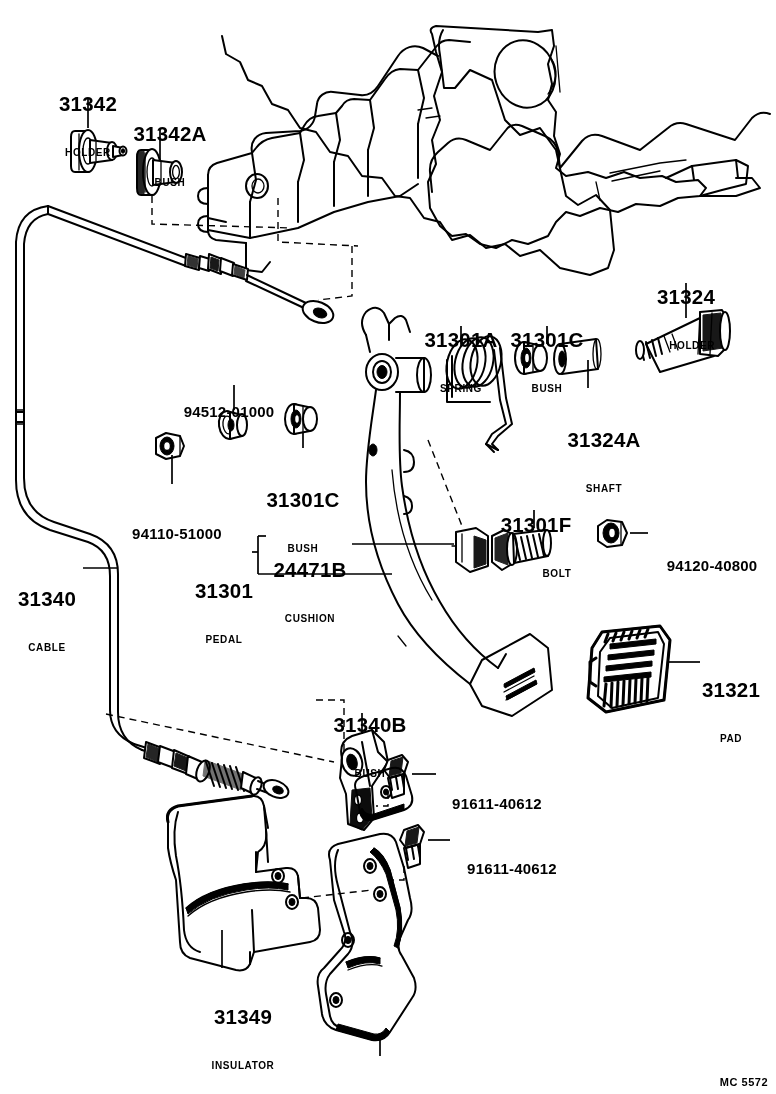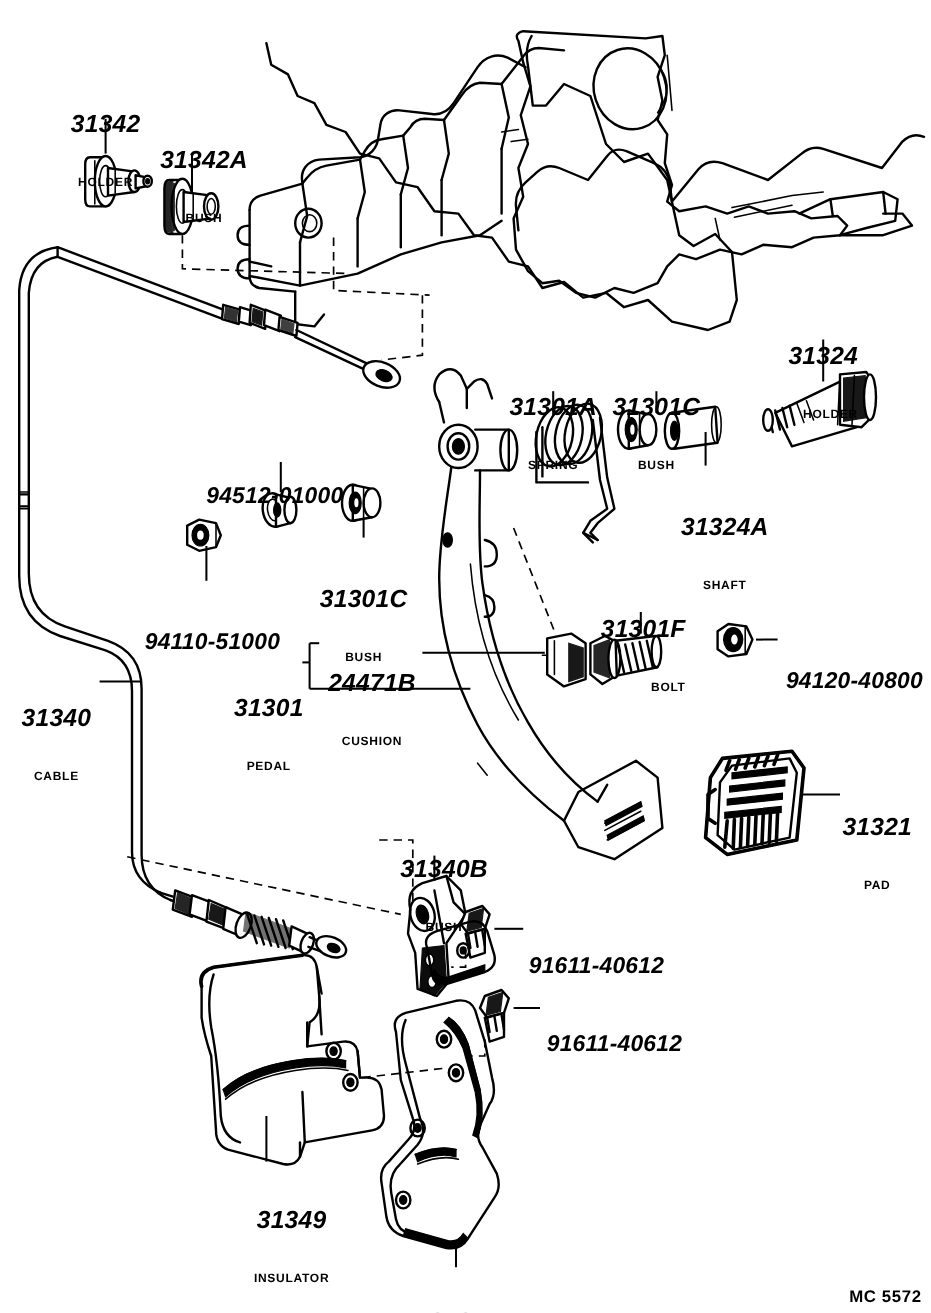--- a/index.html
+++ b/index.html
@@ -25,7 +25,6 @@
     font-size:20.5px;
     font-weight:bold;
     letter-spacing:0.2px;
-    font-style:italic;
   }
   .lbl .sub{
     display:block;

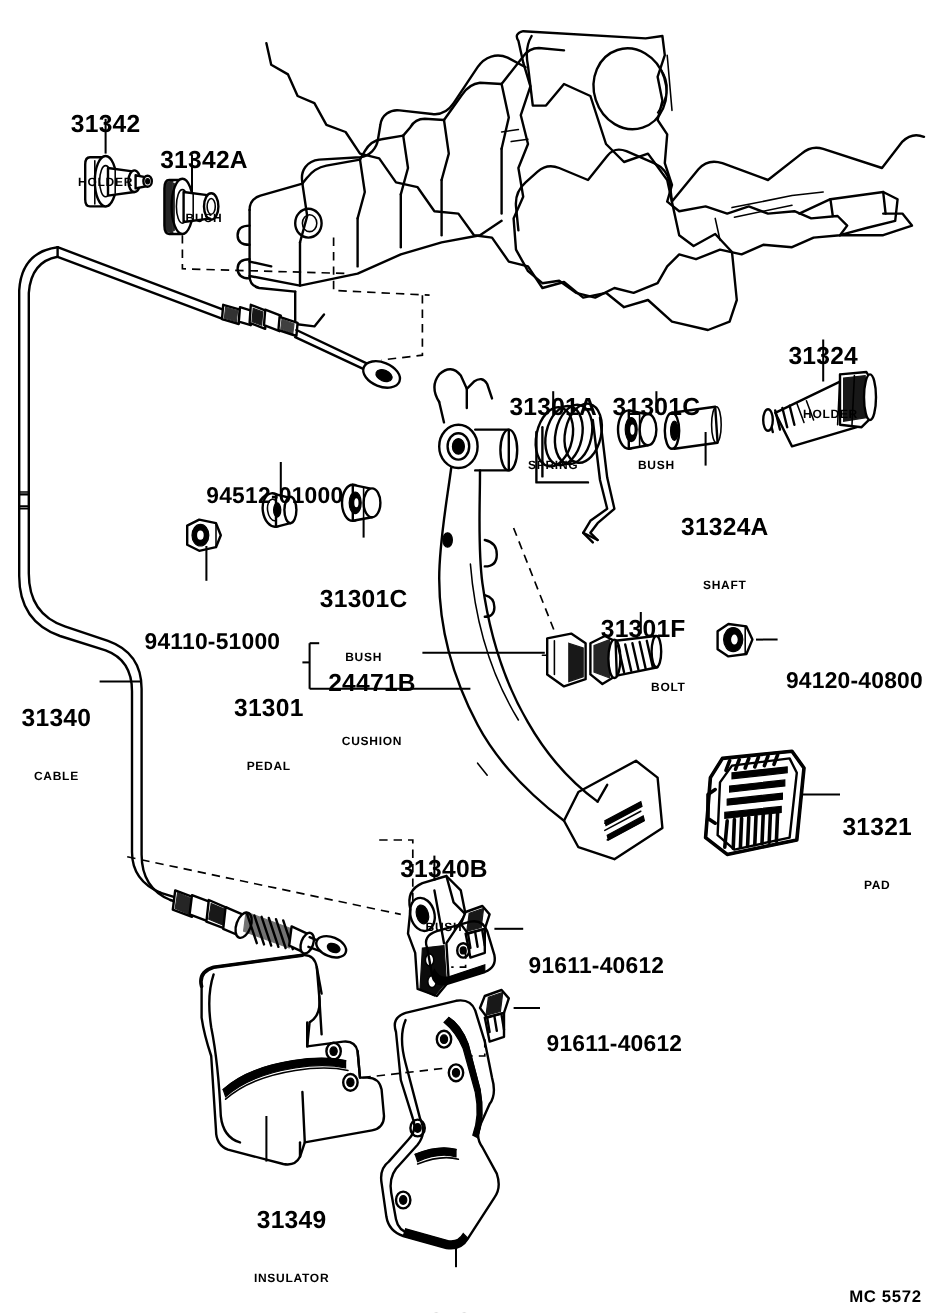--- a/index.html
+++ b/index.html
@@ -34,7 +34,7 @@
     margin-top:1px;
   }
   .lbl.ctr{text-align:center;}
-  .lbl.plain .num{font-size:19px;text-align:right;}
+  .lbl.plain .num{font-size:15px;text-align:right;}
   #footcode{
     position:absolute;
     right:8px;bottom:6px;

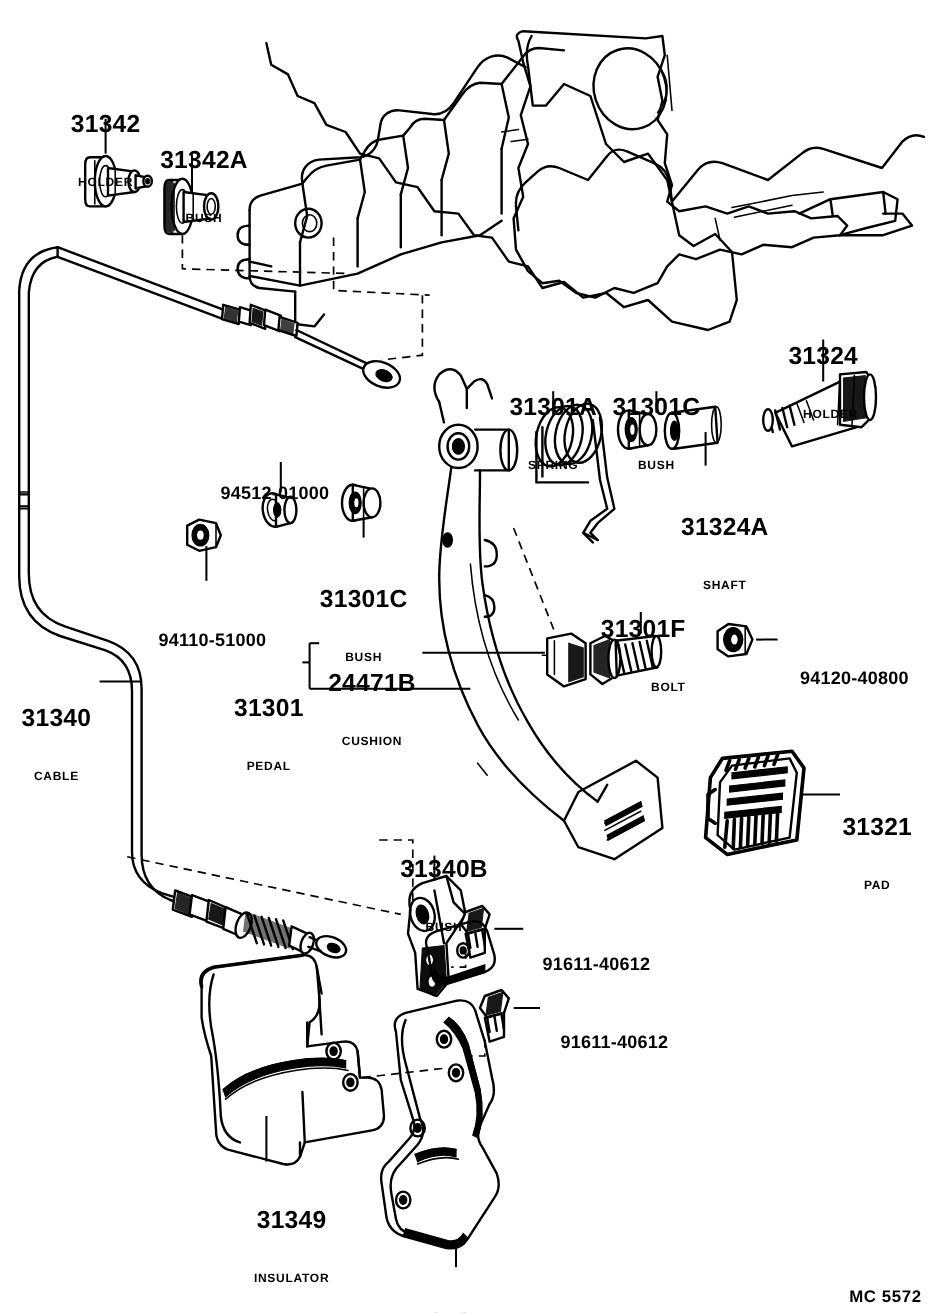--- a/index.html
+++ b/index.html
@@ -39,7 +39,7 @@
     position:absolute;
     right:8px;bottom:6px;
     font-family:"Liberation Sans", sans-serif;
-    font-size:14px;
+    font-size:11px;
     font-weight:bold;
     color:#000;
     letter-spacing:0.5px;

